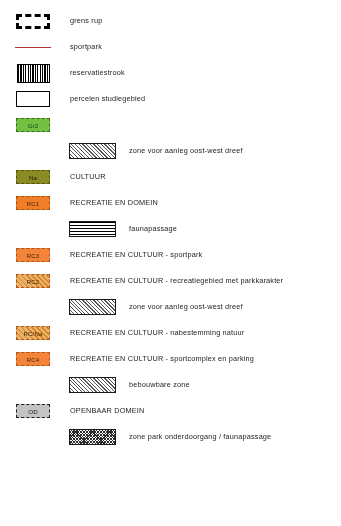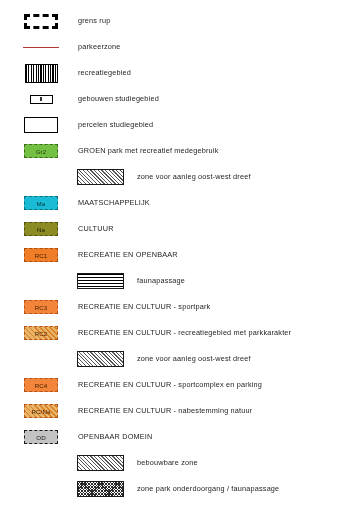--- a/index.html
+++ b/index.html
@@ -23,7 +23,7 @@
     width: 341px;
     height: 526px;
     box-sizing: border-box;
-    padding: 8px 0 0 8px;
+    padding: 8px 0 0 0;
   }
 
   .row {

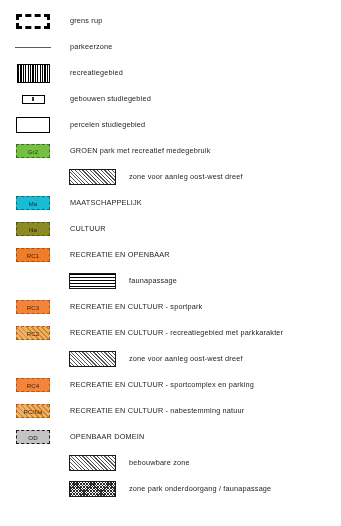--- a/index.html
+++ b/index.html
@@ -222,7 +222,7 @@
       <div class="swatch-cell">
         <div class="sw sw-stadsgrens"></div>
       </div>
-      <div class="label">parkeerzone</div>
+      <div class="label">sportpark</div>
     </div>
     <div class="row">
       <div class="swatch-cell">

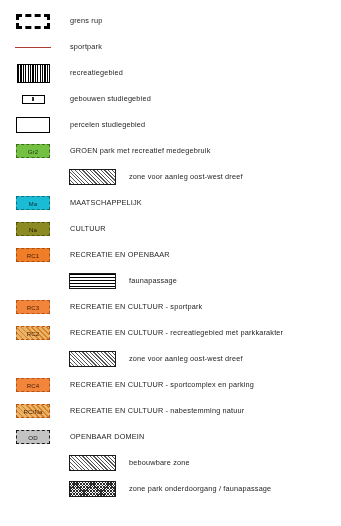--- a/index.html
+++ b/index.html
@@ -228,7 +228,7 @@
       <div class="swatch-cell">
         <div class="sw sw-reservatie"></div>
       </div>
-      <div class="label">recreatiegebied</div>
+      <div class="label">reservatiestrook</div>
     </div>
     <div class="row">
       <div class="swatch-cell">

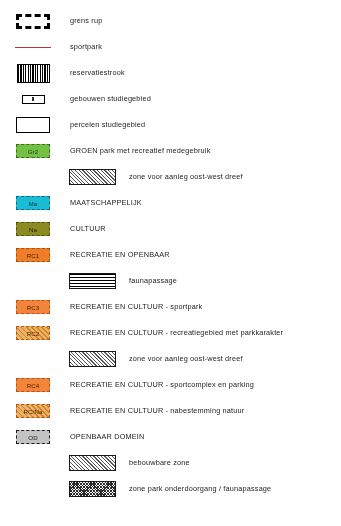--- a/index.html
+++ b/index.html
@@ -232,12 +232,6 @@
     </div>
     <div class="row">
       <div class="swatch-cell">
-        <div class="sw sw-gebouwen"></div>
-      </div>
-      <div class="label">gebouwen studiegebied</div>
-    </div>
-    <div class="row">
-      <div class="swatch-cell">
         <div class="sw sw-percelen"></div>
       </div>
       <div class="label">percelen studiegebied</div>

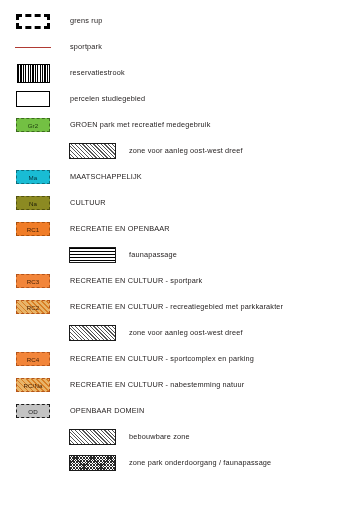--- a/index.html
+++ b/index.html
@@ -242,7 +242,6 @@
           <span class="code-txt">Gr2</span>
         </div>
       </div>
-      <div class="label">GROEN   park met recreatief medegebruik</div>
     </div>
     <div class="row">
       <div class="swatch-cell indent">

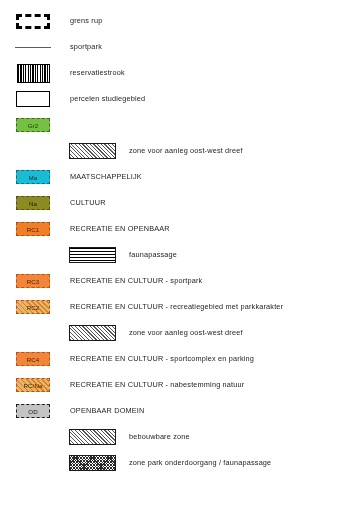--- a/index.html
+++ b/index.html
@@ -251,14 +251,6 @@
     </div>
     <div class="row">
       <div class="swatch-cell">
-        <div class="sw sw-ma sw-code">
-          <span class="code-txt">Ma</span>
-        </div>
-      </div>
-      <div class="label">MAATSCHAPPELIJK</div>
-    </div>
-    <div class="row">
-      <div class="swatch-cell">
         <div class="sw sw-na sw-code">
           <span class="code-txt">Na</span>
         </div>

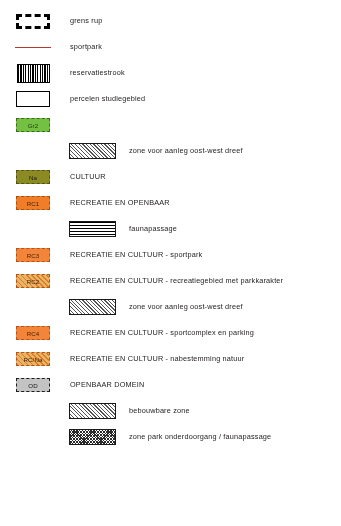--- a/index.html
+++ b/index.html
@@ -263,7 +263,7 @@
           <span class="code-txt">RC1</span>
         </div>
       </div>
-      <div class="label">RECREATIE EN OPENBAAR</div>
+      <div class="label">RECREATIE EN DOMEIN</div>
     </div>
     <div class="row">
       <div class="swatch-cell indent">

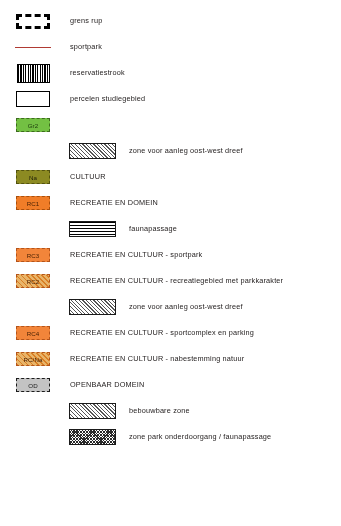--- a/index.html
+++ b/index.html
@@ -295,6 +295,14 @@
     </div>
     <div class="row">
       <div class="swatch-cell">
+        <div class="sw sw-rcna sw-code">
+          <span class="code-txt">RC/Na</span>
+        </div>
+      </div>
+      <div class="label">RECREATIE EN CULTUUR - nabestemming natuur</div>
+    </div>
+    <div class="row">
+      <div class="swatch-cell">
         <div class="sw sw-rc4 sw-code">
           <span class="code-txt">RC4</span>
         </div>
@@ -303,14 +311,6 @@
     </div>
     <div class="row">
       <div class="swatch-cell">
-        <div class="sw sw-rcna sw-code">
-          <span class="code-txt">RC/Na</span>
-        </div>
-      </div>
-      <div class="label">RECREATIE EN CULTUUR - nabestemming natuur</div>
-    </div>
-    <div class="row">
-      <div class="swatch-cell">
         <div class="sw sw-od sw-code">
           <span class="code-txt">OD</span>
         </div>

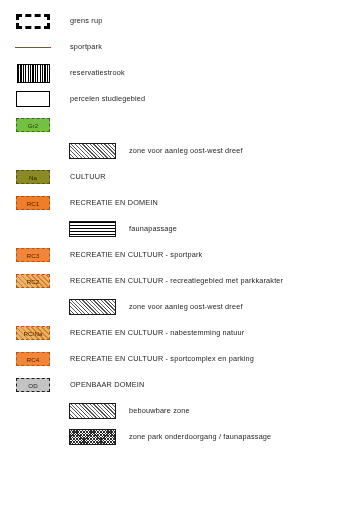--- a/index.html
+++ b/index.html
@@ -310,6 +310,12 @@
       <div class="label">RECREATIE EN CULTUUR - sportcomplex en parking</div>
     </div>
     <div class="row">
+      <div class="swatch-cell indent">
+        <div class="sw sw-diag"></div>
+      </div>
+      <div class="label gap">bebouwbare zone</div>
+    </div>
+    <div class="row">
       <div class="swatch-cell">
         <div class="sw sw-od sw-code">
           <span class="code-txt">OD</span>
@@ -319,12 +325,6 @@
     </div>
     <div class="row">
       <div class="swatch-cell indent">
-        <div class="sw sw-diag"></div>
-      </div>
-      <div class="label gap">bebouwbare zone</div>
-    </div>
-    <div class="row">
-      <div class="swatch-cell indent">
         <div class="sw sw-dots"></div>
       </div>
       <div class="label gap">zone park onderdoorgang / faunapassage</div>

